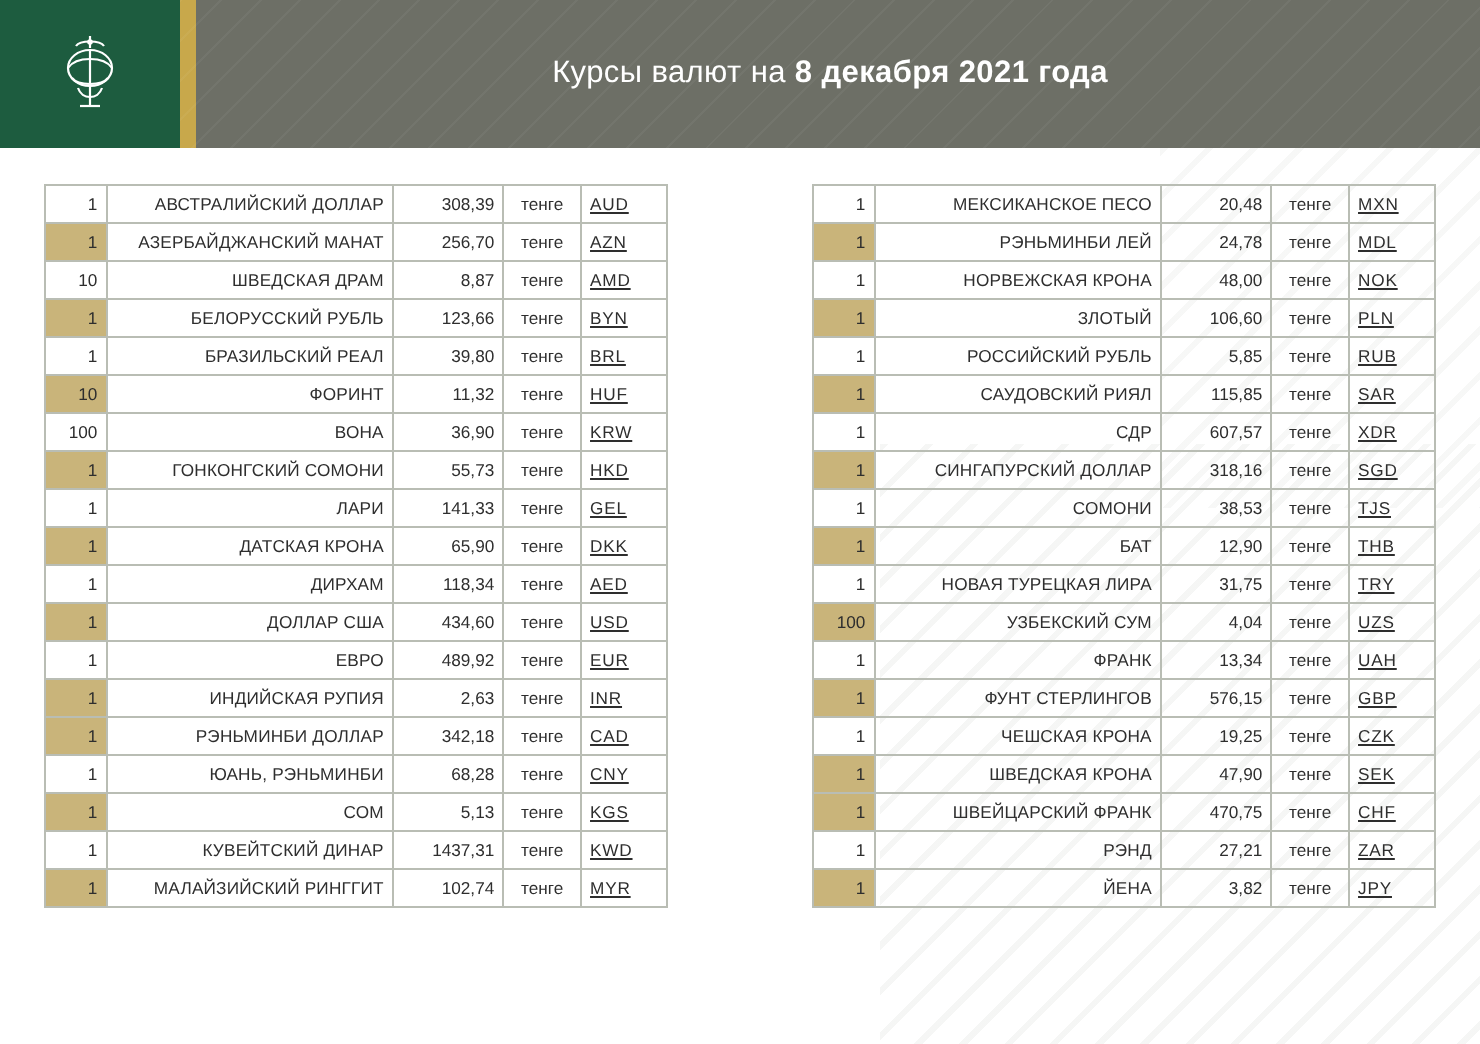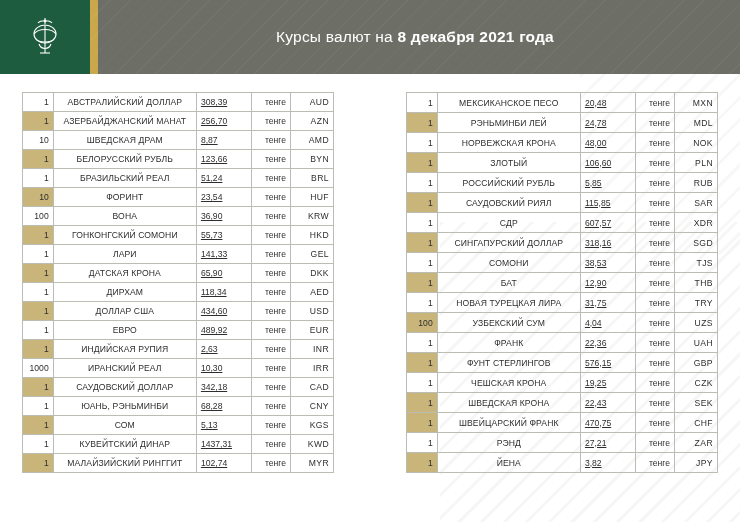--- a/index.html
+++ b/index.html
@@ -124,7 +124,7 @@
   }
   td.name {
     width: 140px;
-    text-align: center;
+    text-align: right;
     padding-left: 6px;
     letter-spacing: 0.1px;
   }

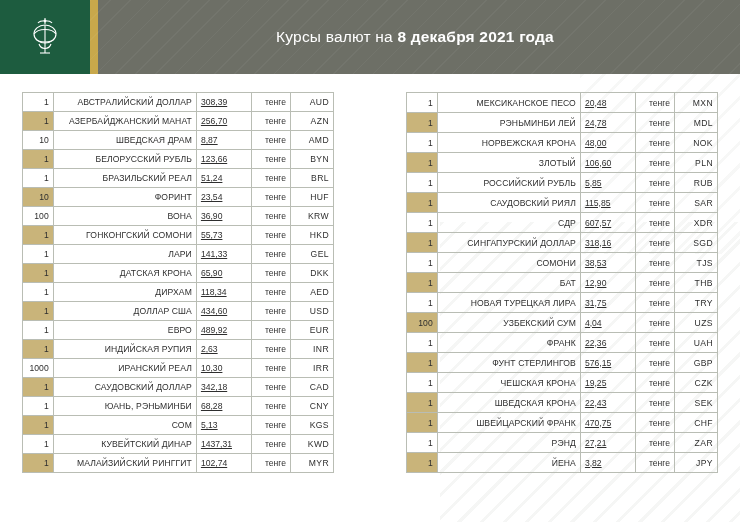--- a/index.html
+++ b/index.html
@@ -130,8 +130,8 @@
   }
   td.rate {
     width: 54px;
+    text-align: right;
     padding-right: 5px;
-    text-decoration: underline;
   }
   td.unit {
     width: 38px;

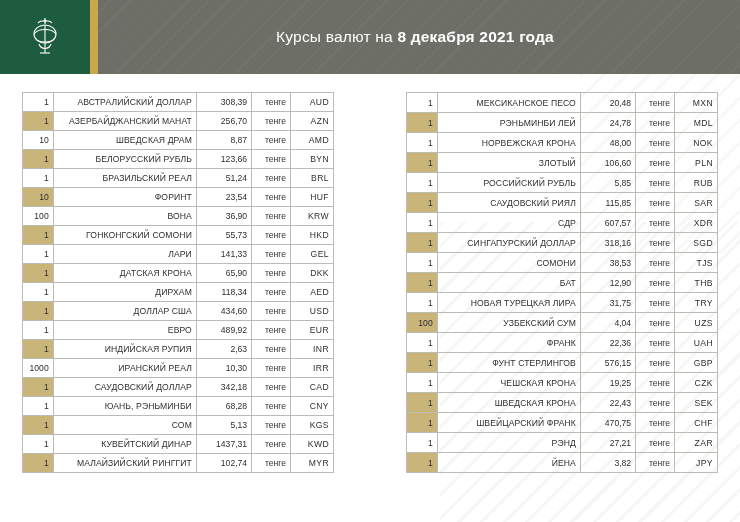--- a/index.html
+++ b/index.html
@@ -135,7 +135,7 @@
   }
   td.unit {
     width: 38px;
-    text-align: right;
+    text-align: center;
     padding-left: 5px;
     color: #3a3a3a;
   }

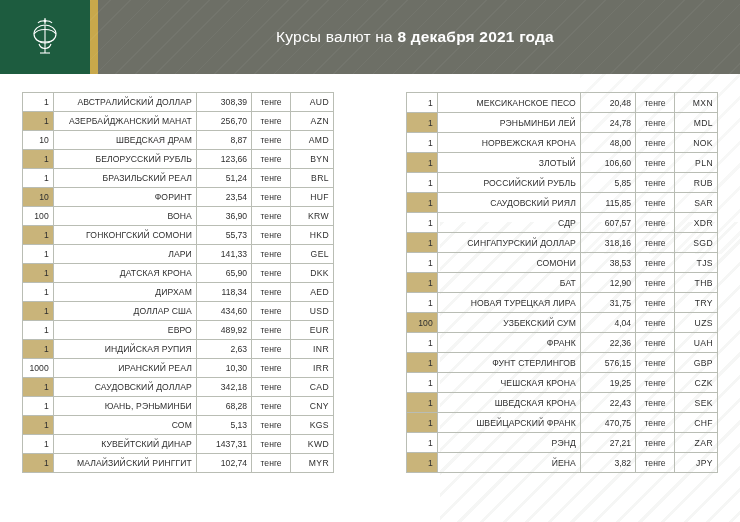--- a/index.html
+++ b/index.html
@@ -141,9 +141,10 @@
   }
   td.code {
     width: 42px;
-    text-align: right;
+    text-align: left;
     color: #4a4a4a;
     letter-spacing: 0.4px;
+    text-decoration: underline;
   }
 </style>
 </head>

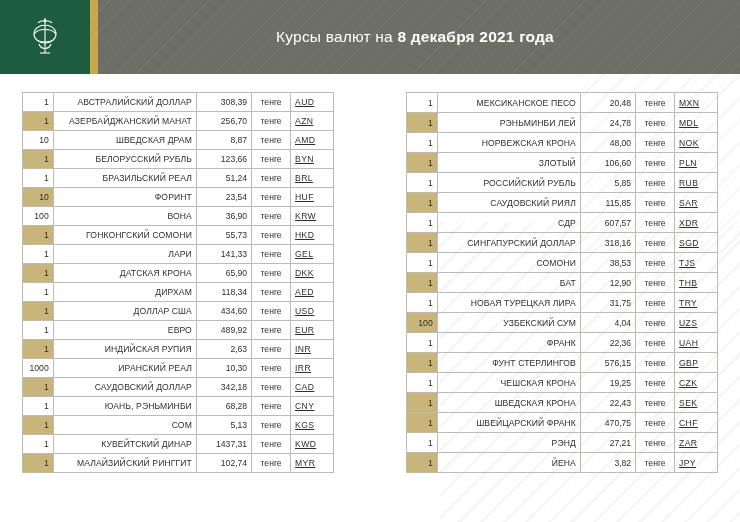--- a/index.html
+++ b/index.html
@@ -217,7 +217,7 @@
           <tr>
             <td class="qty">1</td>
             <td class="name">БРАЗИЛЬСКИЙ РЕАЛ</td>
-            <td class="rate">51,24</td>
+            <td class="rate">39,80</td>
             <td class="unit">тенге</td>
             <td class="code">BRL</td>
           </tr>

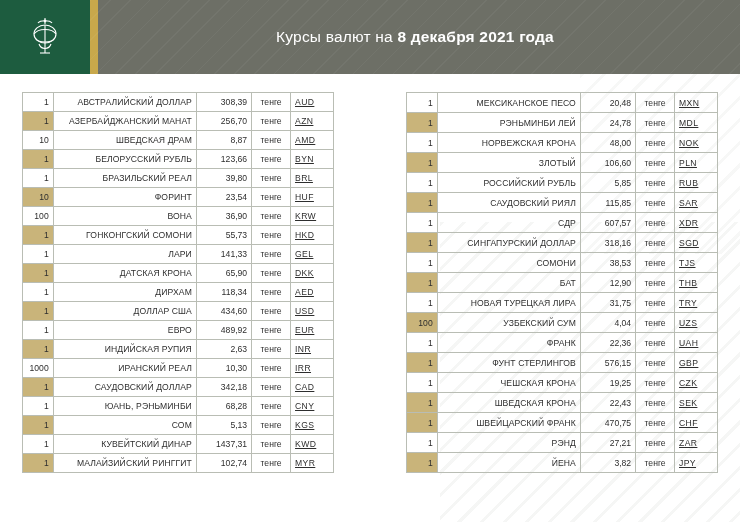--- a/index.html
+++ b/index.html
@@ -224,7 +224,7 @@
           <tr>
             <td class="qty hl">10</td>
             <td class="name">ФОРИНТ</td>
-            <td class="rate">23,54</td>
+            <td class="rate">11,32</td>
             <td class="unit">тенге</td>
             <td class="code">HUF</td>
           </tr>

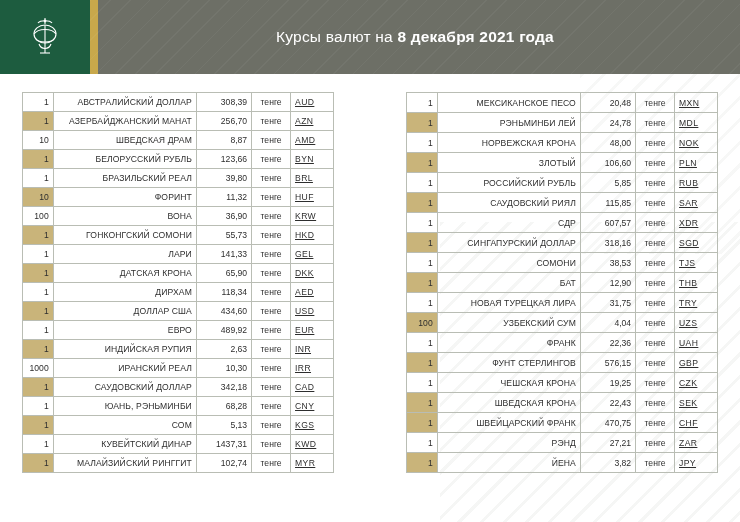--- a/index.html
+++ b/index.html
@@ -417,7 +417,7 @@
           <tr>
             <td class="qty">1</td>
             <td class="name">ФРАНК</td>
-            <td class="rate">22,36</td>
+            <td class="rate">13,34</td>
             <td class="unit">тенге</td>
             <td class="code">UAH</td>
           </tr>

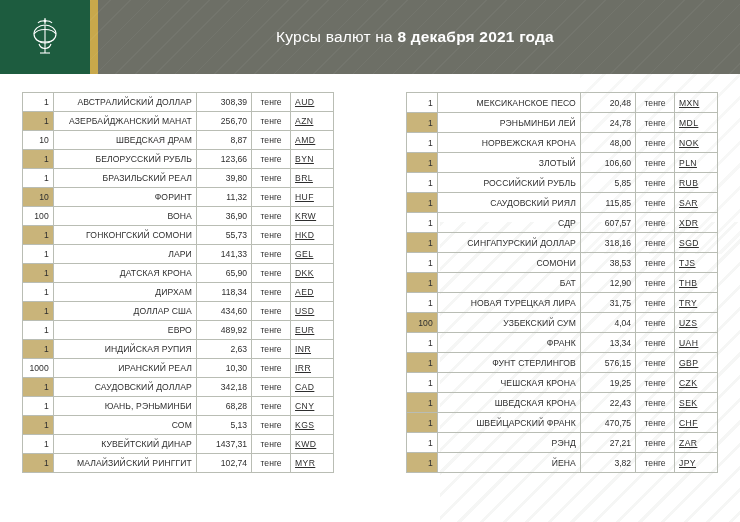--- a/index.html
+++ b/index.html
@@ -285,13 +285,6 @@
             <td class="code">INR</td>
           </tr>
           <tr>
-            <td class="qty">1000</td>
-            <td class="name">ИРАНСКИЙ РЕАЛ</td>
-            <td class="rate">10,30</td>
-            <td class="unit">тенге</td>
-            <td class="code">IRR</td>
-          </tr>
-          <tr>
             <td class="qty hl">1</td>
             <td class="name">САУДОВСКИЙ ДОЛЛАР</td>
             <td class="rate">342,18</td>

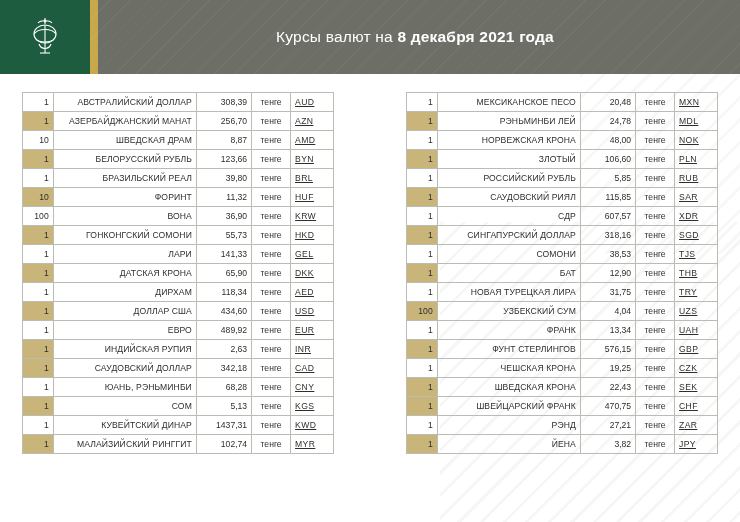--- a/index.html
+++ b/index.html
@@ -286,7 +286,7 @@
           </tr>
           <tr>
             <td class="qty hl">1</td>
-            <td class="name">САУДОВСКИЙ ДОЛЛАР</td>
+            <td class="name">РЭНЬМИНБИ ДОЛЛАР</td>
             <td class="rate">342,18</td>
             <td class="unit">тенге</td>
             <td class="code">CAD</td>

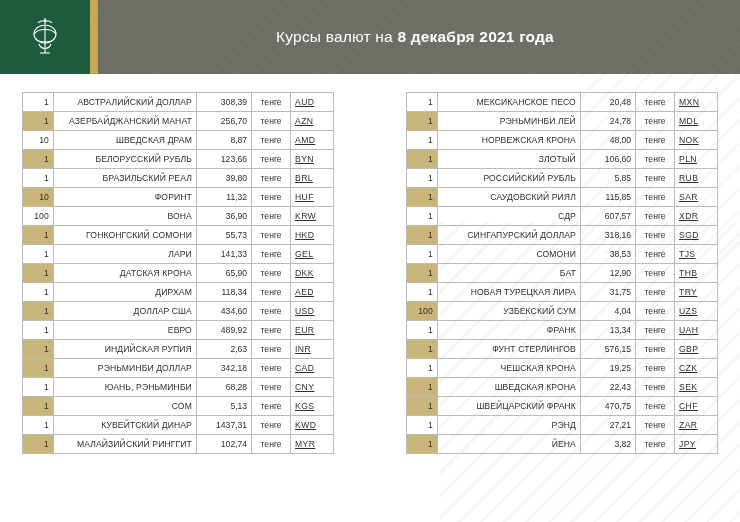--- a/index.html
+++ b/index.html
@@ -431,7 +431,7 @@
           <tr>
             <td class="qty hl">1</td>
             <td class="name">ШВЕДСКАЯ КРОНА</td>
-            <td class="rate">22,43</td>
+            <td class="rate">47,90</td>
             <td class="unit">тенге</td>
             <td class="code">SEK</td>
           </tr>

